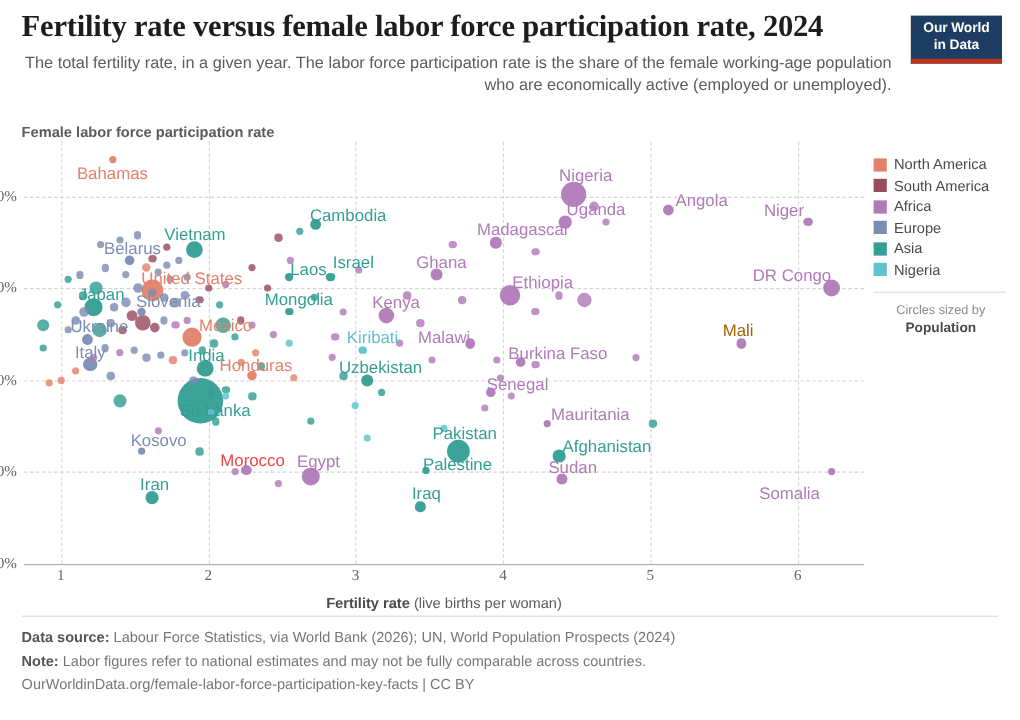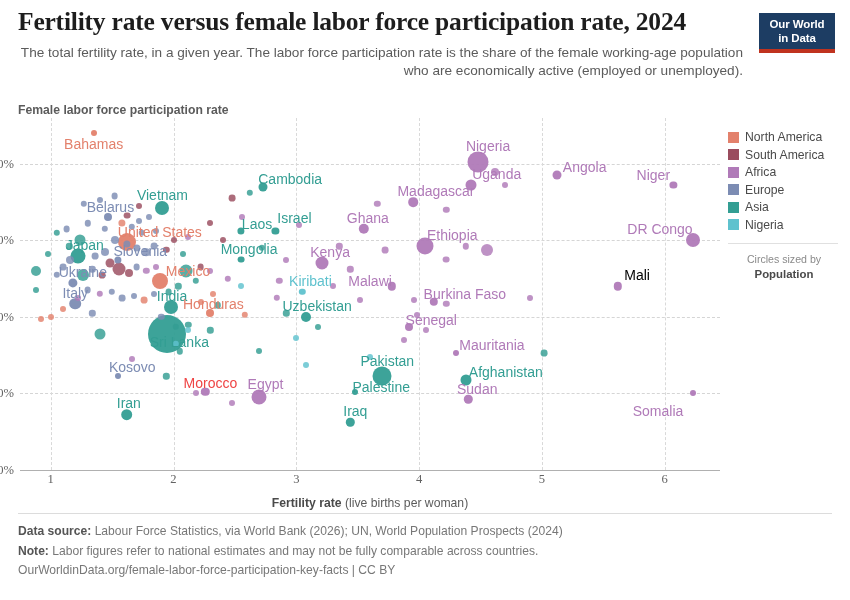--- a/index.html
+++ b/index.html
@@ -361,7 +361,7 @@
       <div class="dot-label" style="left: 229.053px; top: 130.565px; color: rgb(51, 158, 147);">Mongolia</div>
       <div class="dot-label" style="left: 62.807px; top: 153.522px; color: rgb(124, 140, 179);">Ukraine</div>
       <div class="dot-label" style="left: 168px; top: 152.609px; color: rgb(227, 129, 108);">Mexico</div>
-      <div class="dot-label" style="left: 595.07px; top: 157.348px; color: #000000; margin-left: 22px;">Mali</div>
+      <div class="dot-label" style="left: 595.07px; top: 157.348px; color: #a16207;">Mali</div>
       <div class="dot-label" style="left: 350.105px; top: 163.348px; color: rgb(176, 122, 184);">Malawi</div>
       <div class="dot-label" style="left: 444.86px; top: 175.652px; color: rgb(176, 122, 184);">Burkina Faso</div>
       <div class="dot-label" style="left: 290.456px; top: 163.087px; color: rgb(95, 194, 206);">Kiribati</div>

